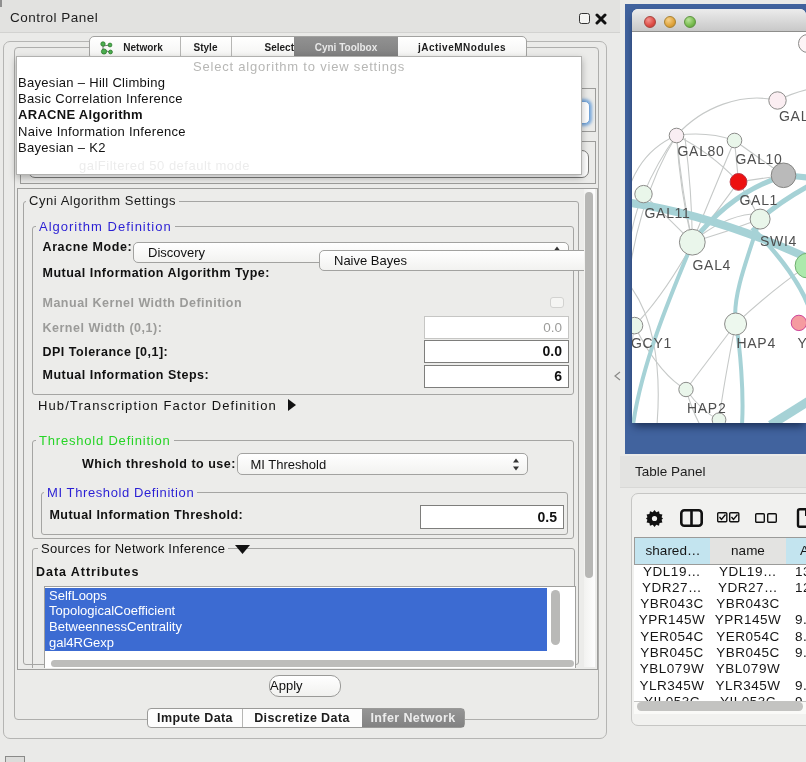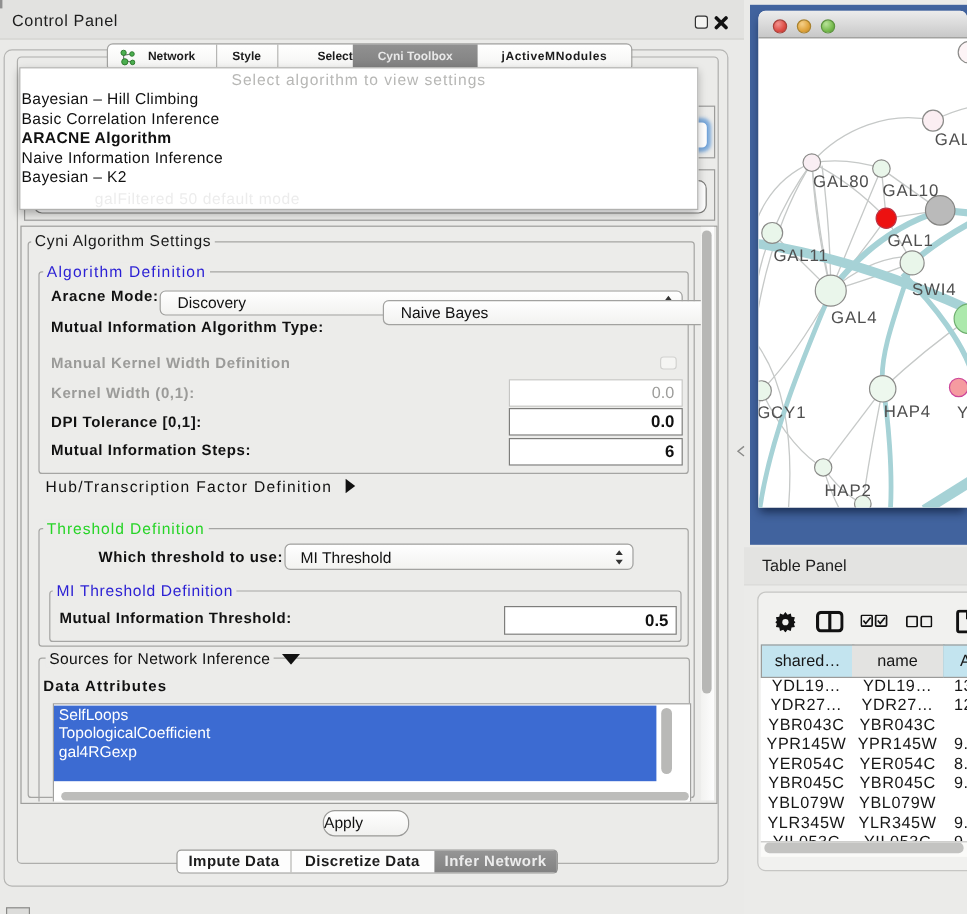--- a/index.html
+++ b/index.html
@@ -138,6 +138,7 @@
     <div class="abs" style="left:0;top:1px;width:502px;height:63px;background:#3c6bd2;color:#fff;font-size:13px;">
       <div style="height:15.8px;line-height:15.8px;padding-left:4px;">SelfLoops</div>
       <div style="height:15.8px;line-height:15.8px;padding-left:4px;">TopologicalCoefficient</div>
+      <div style="height:15.8px;line-height:15.8px;padding-left:4px;">BetweennessCentrality</div>
       <div style="height:15.8px;line-height:15.8px;padding-left:4px;">gal4RGexp</div>
     </div>
     <div class="abs" style="left:506px;top:3.5px;width:8.5px;height:55px;background:#b9b9b7;border-radius:4.5px;"></div>

